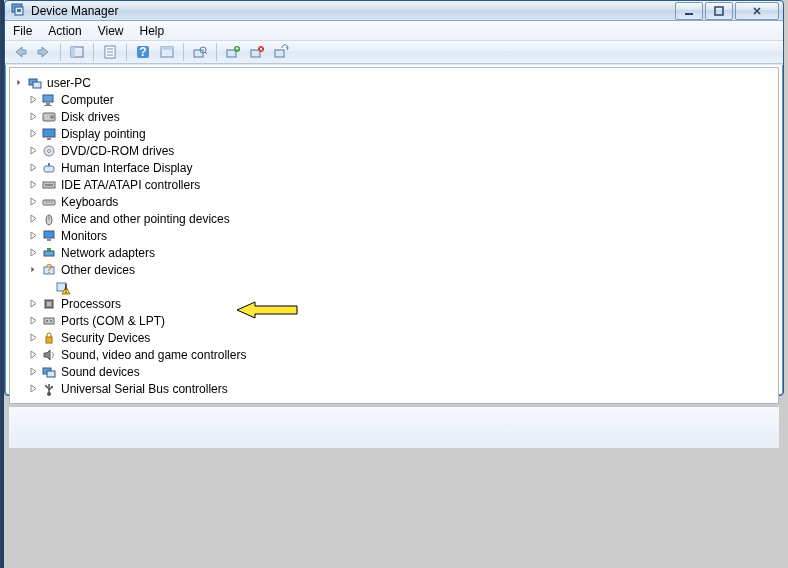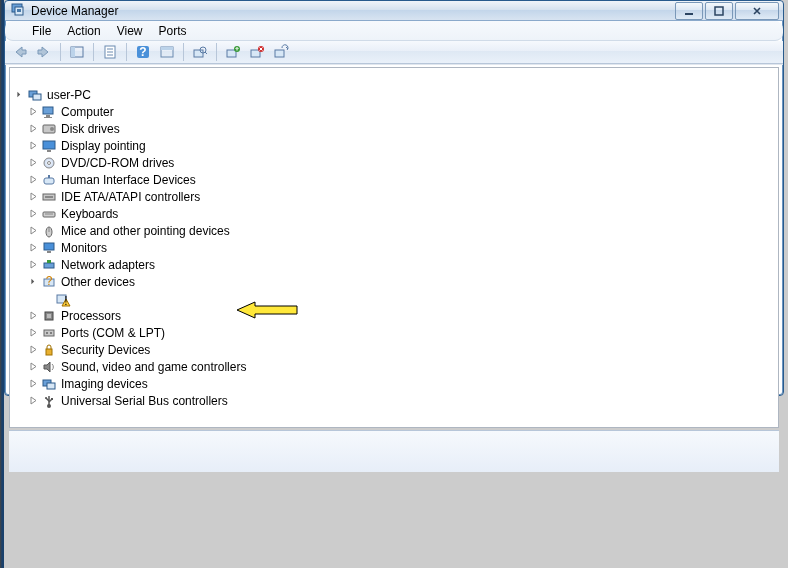--- a/index.html
+++ b/index.html
@@ -16,7 +16,7 @@
 .cap-btn.close { width: 44px; }
 .cap-btn svg { width: 12px; height: 12px; }
 
-.menubar { height: 20px; background: linear-gradient(#f6f9fd,#eef3f9); border-bottom: 1px solid #d0dbe8; display: flex; padding: 0 19px; border-radius: 8px; }
+.menubar { height: 20px; background: linear-gradient(#f6f9fd,#eef3f9); border-bottom: 1px solid #d0dbe8; display: flex; padding: 0 0; }
 .menubar .mi { padding: 3px 8px 2px; color: #000; }
 
 .toolbar { height: 26px; background: linear-gradient(#f6f9fd,#e9eff8 45%,#dee8f4 46%,#eaf1fa); border-bottom: 1px solid #b7c6d9; display: flex; align-items: center; padding: 0 4px; gap: 2px; }

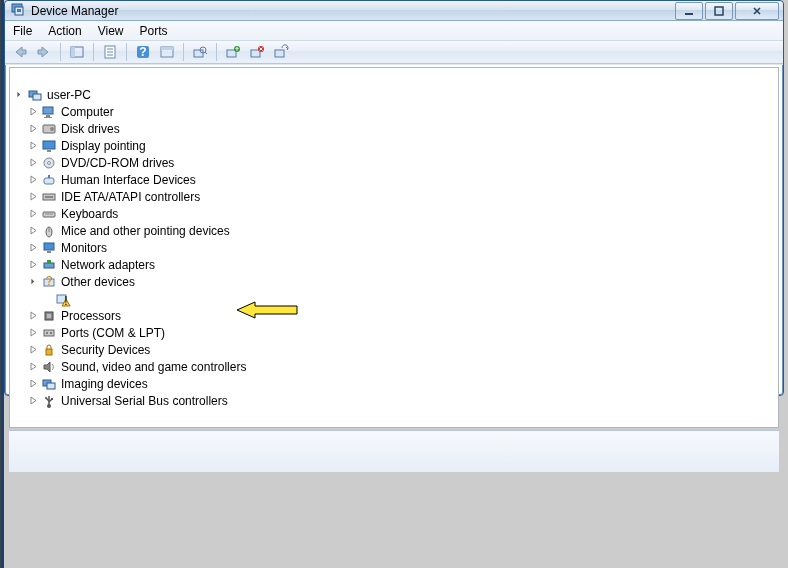--- a/index.html
+++ b/index.html
@@ -86,7 +86,7 @@
     <div class="mi"><span>File</span></div>
     <div class="mi"><span>Action</span></div>
     <div class="mi"><span>View</span></div>
-    <div class="mi"><span>Ports</span></div>
+    <div class="mi"><span>Help</span></div>
   </div>
 
   <div class="toolbar">

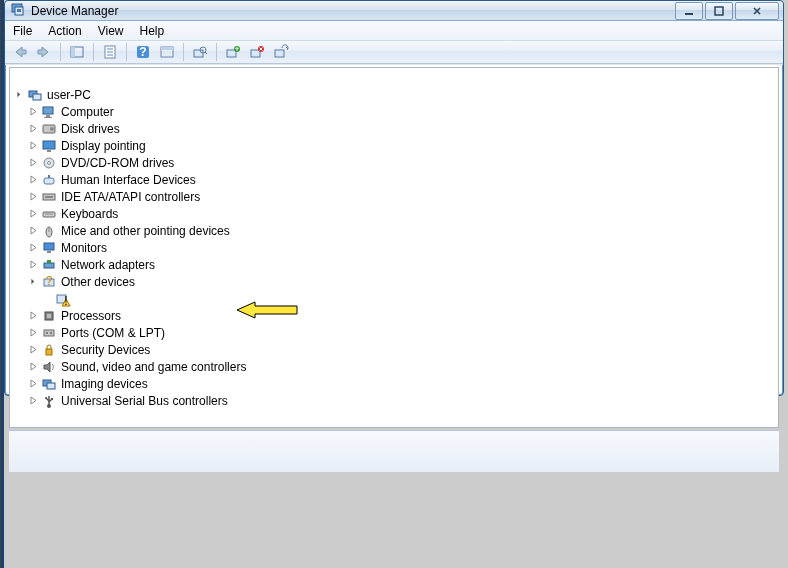--- a/index.html
+++ b/index.html
@@ -25,7 +25,7 @@
 .tb-sep { width: 1px; height: 18px; background: #b7c6d9; margin: 0 3px; }
 
 .client { flex: 1; display: flex; flex-direction: column; border-top: 1px solid #e0e6ee; }
-.tree-wrap { flex: 1; border: 1px solid #aeb6c1; margin: 2px 4px 2px 4px; background: #fff; overflow: auto; padding: 18px 0; position: relative; }
+.tree-wrap { flex: 1; border: 1px solid #aeb6c1; margin: 2px 4px 2px 4px; background: #fff; overflow: auto; padding: 6px 0; position: relative; }
 
 .tree ul { list-style: none; padding-left: 14px; }
 .tree > ul { padding-left: 4px; }

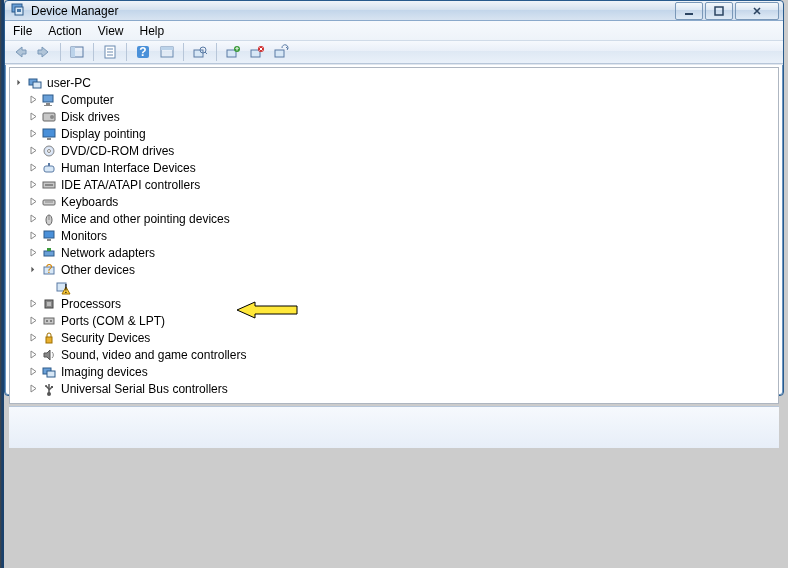--- a/index.html
+++ b/index.html
@@ -265,7 +265,7 @@
                         <rect x="7" y="3" width="2" height="3" fill="#5a7aa4"></rect>
                       </svg>
                     </span>
-                    <span class="node-label">Human Interface Devices</span>
+                    <span class="node-label">Human Interface Display</span>
                   </div>
                 </li>
                 <li>

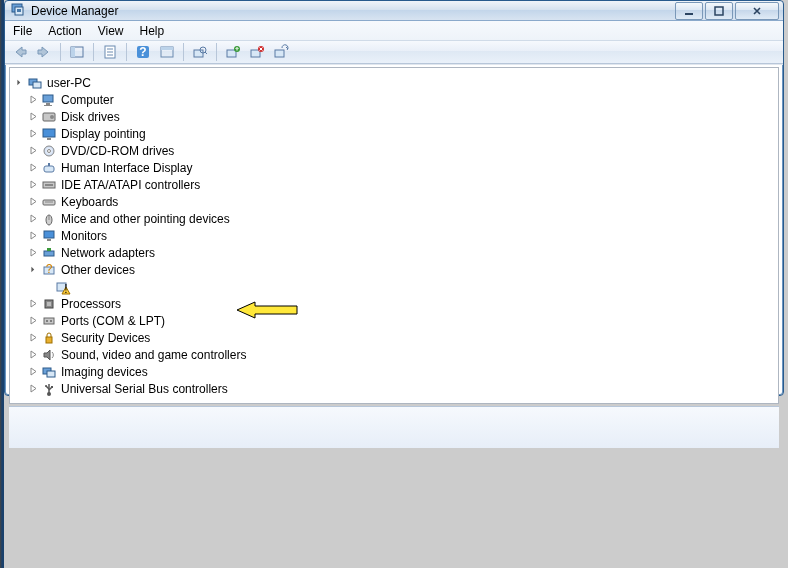--- a/index.html
+++ b/index.html
@@ -456,7 +456,7 @@
                         <rect x="6" y="7" width="8" height="6" fill="#d7e7f6" stroke="#2c5a8a"></rect>
                       </svg>
                     </span>
-                    <span class="node-label">Imaging devices</span>
+                    <span class="node-label">Sound devices</span>
                   </div>
                 </li>
                 <li>

